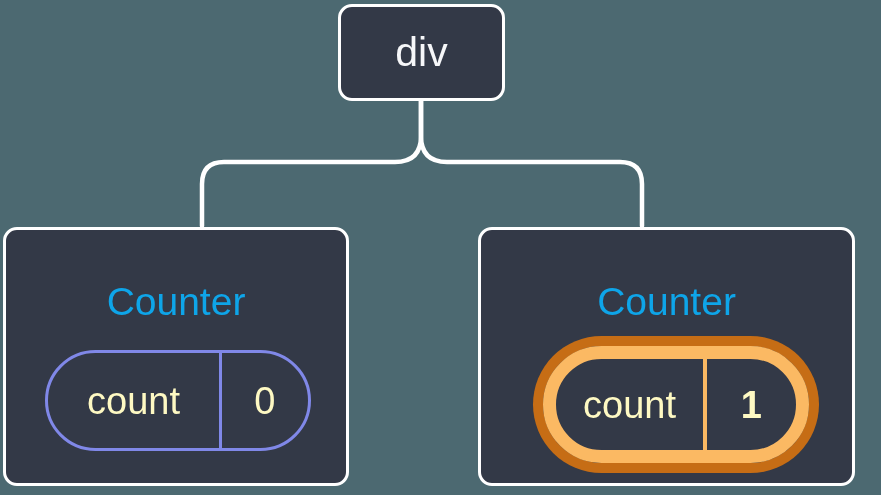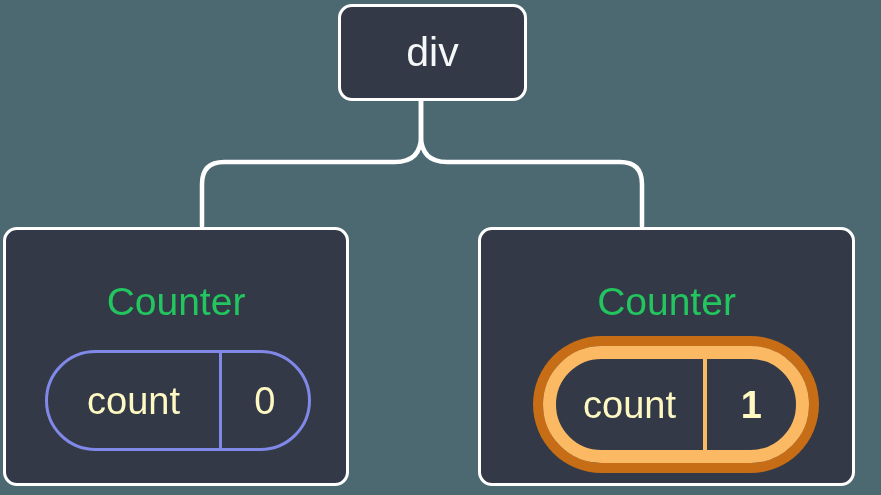--- a/index.html
+++ b/index.html
@@ -30,7 +30,7 @@
   }
   .root-node {
     left: 338px; top: 4px;
-    width: 189px; height: 97px;
+    width: 167px; height: 97px;
     display: flex;
     align-items: center;
     justify-content: center;

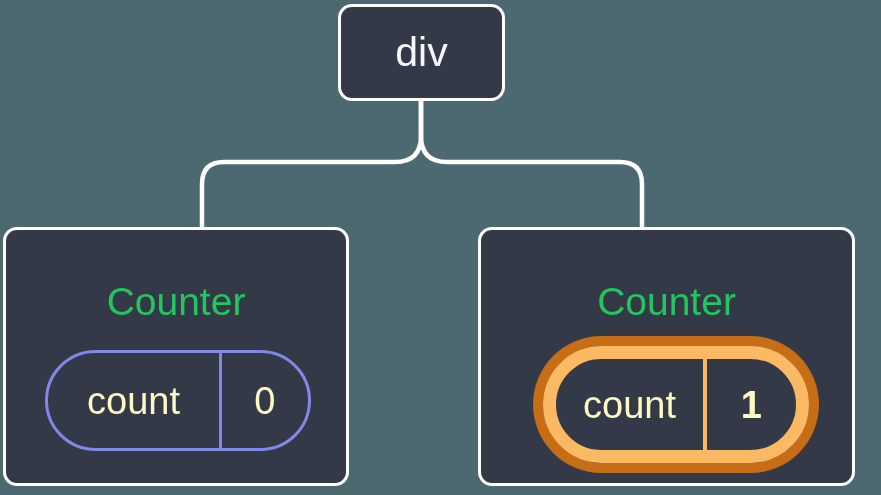--- a/index.html
+++ b/index.html
@@ -49,7 +49,7 @@
     left: 0; right: 0;
     top: 52px;
     text-align: center;
-    color: #22c55e;
+    color: #0ea5e9;
     font-size: 39px;
     font-weight: 500;
     line-height: 1;

